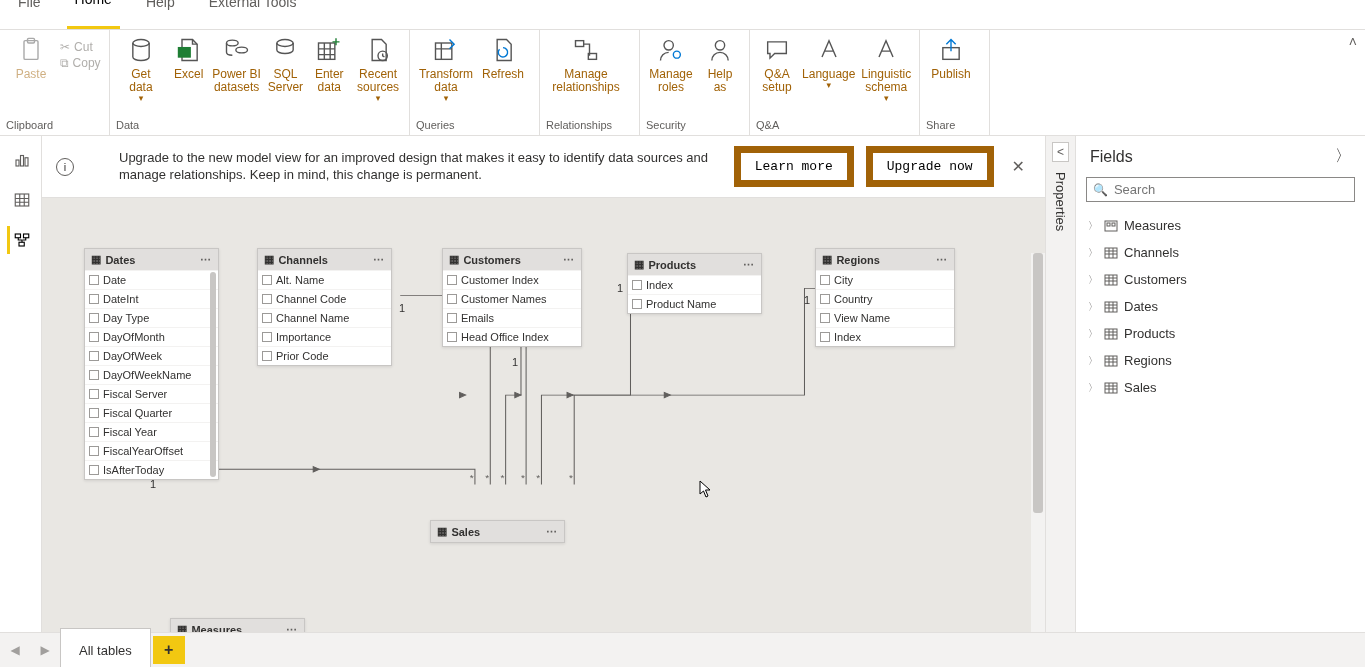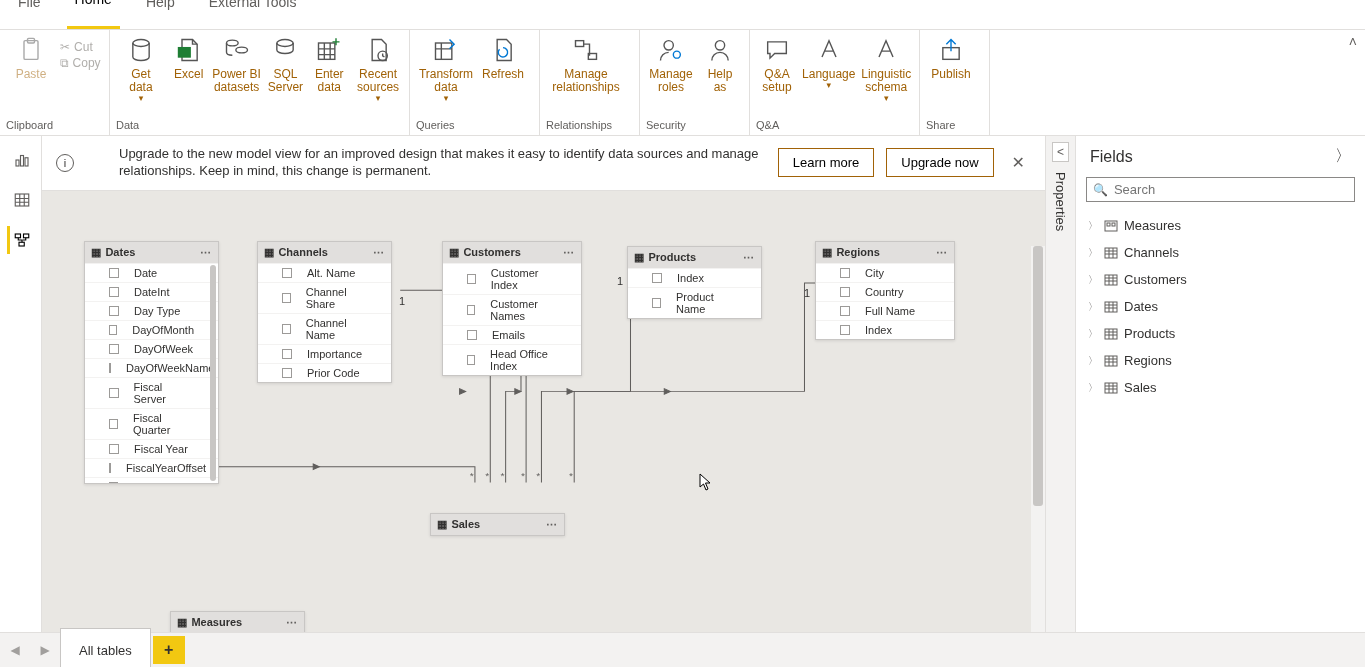--- a/index.html
+++ b/index.html
@@ -33,7 +33,7 @@
 .upgrade-bar { background: #fff; border-bottom:1px solid #e1dfdd; padding:10px 14px; display:flex; align-items:center; gap:12px; font-size:13px; color:#323130; }
 .upgrade-bar .msg { flex:1; line-height:1.3;margin-left:33px; }
 .upgrade-bar .infoico { width:18px; height:18px; border:1px solid #605e5c; border-radius:50%; display:flex; align-items:center; justify-content:center; font-size:11px; }
-.btn { border:1px solid #a16207; background:#fff; padding:6px 14px; font-size:13px; cursor:pointer; }
+.btn { border:7px solid #a16207; background:#fff; padding:6px 14px; font-size:13px; cursor:pointer;font-family:Liberation Mono, monospace; }
 .closex { font-size:16px; color:#605e5c; cursor:pointer; padding:0 6px; }
 
 .canvas { flex:1; position:relative; overflow:hidden; }

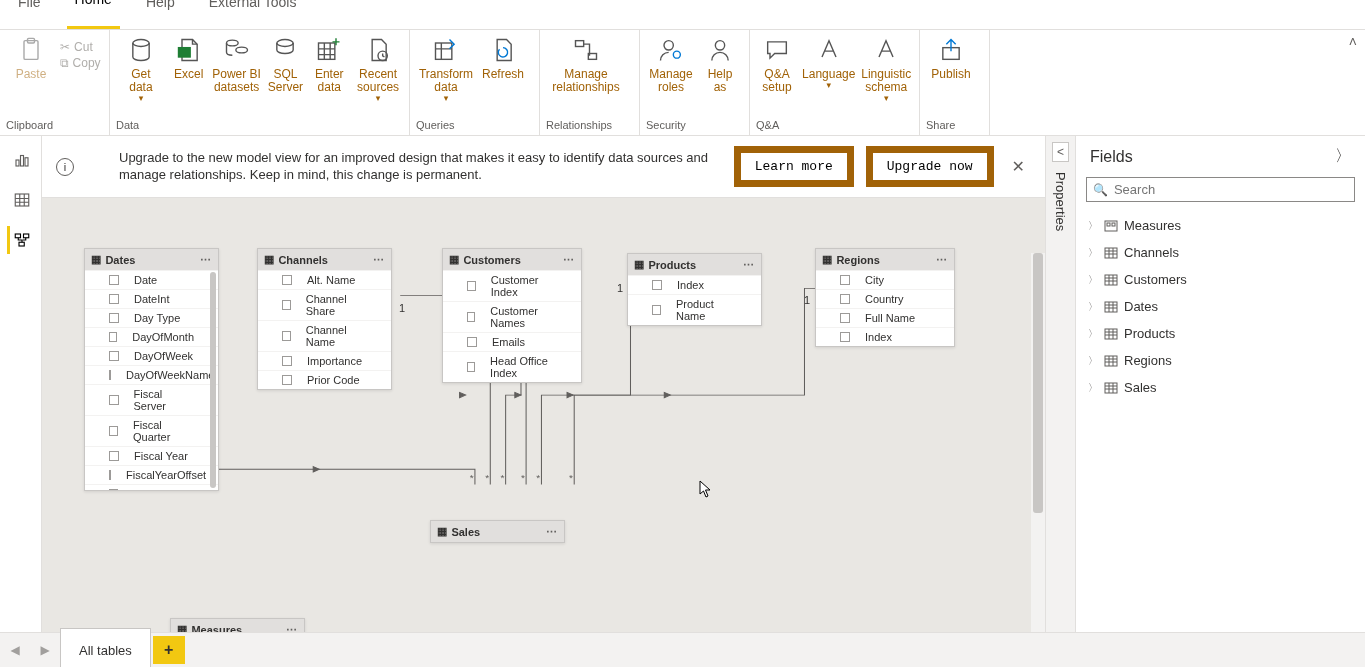--- a/index.html
+++ b/index.html
@@ -42,7 +42,7 @@
 .tbl-head { background:#e1dfdd; padding:4px 6px; font-weight:600; display:flex; align-items:center; gap:4px; }
 .tbl-head .dots { margin-left:auto; color:#605e5c; letter-spacing:1px; cursor:pointer; }
 .tbl-body { max-height: 220px; overflow:hidden; position:relative; }
-.tbl-row { padding:3px 24px; display:flex; align-items:center; gap:15px; border-top:1px solid #f3f2f1; }
+.tbl-row { padding:3px 4px; display:flex; align-items:center; gap:4px; border-top:1px solid #f3f2f1; }
 .tbl-row .colico { width:10px; height:10px; border:1px solid #9c9a98; display:inline-block; }
 .fakescroll { position:absolute; right:2px; top:2px; bottom:2px; width:6px; background:#c8c6c4; border-radius:3px; }
 

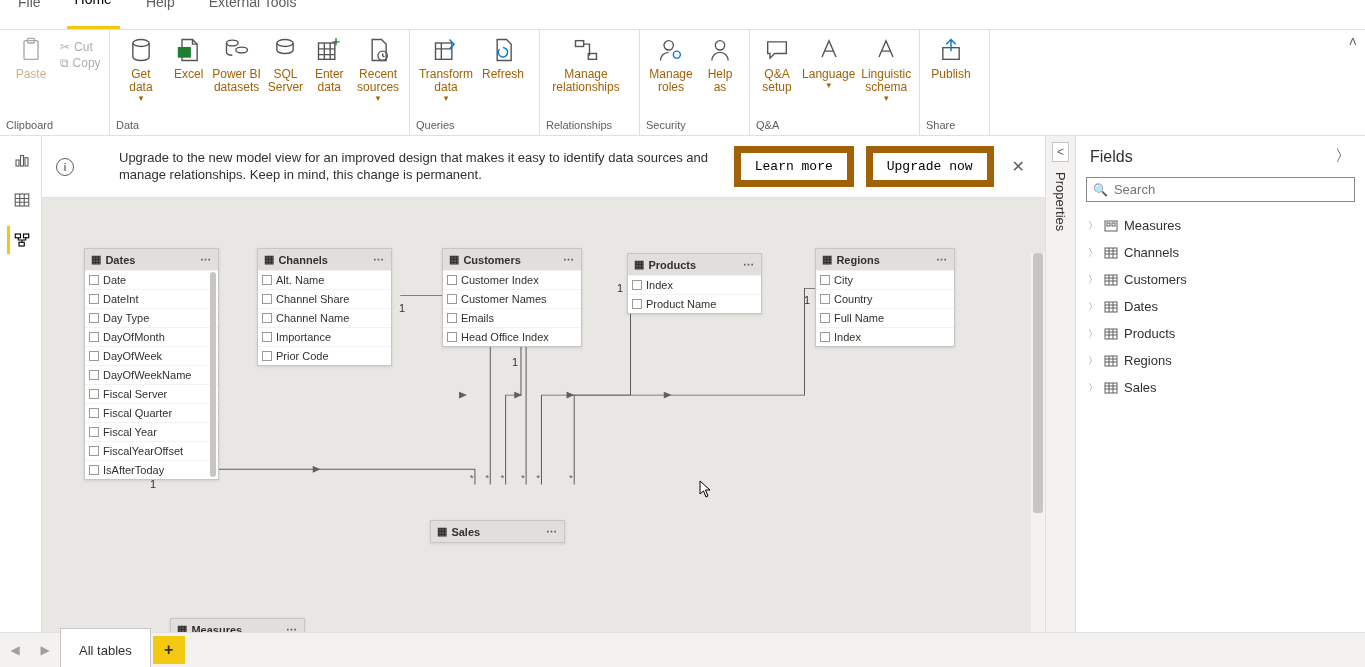--- a/index.html
+++ b/index.html
@@ -445,7 +445,7 @@
             </div>
             <div class="tbl-row">
               <span class="colico"></span>
-              <span>Channel Share</span>
+              <span>Channel Code</span>
             </div>
             <div class="tbl-row">
               <span class="colico"></span>

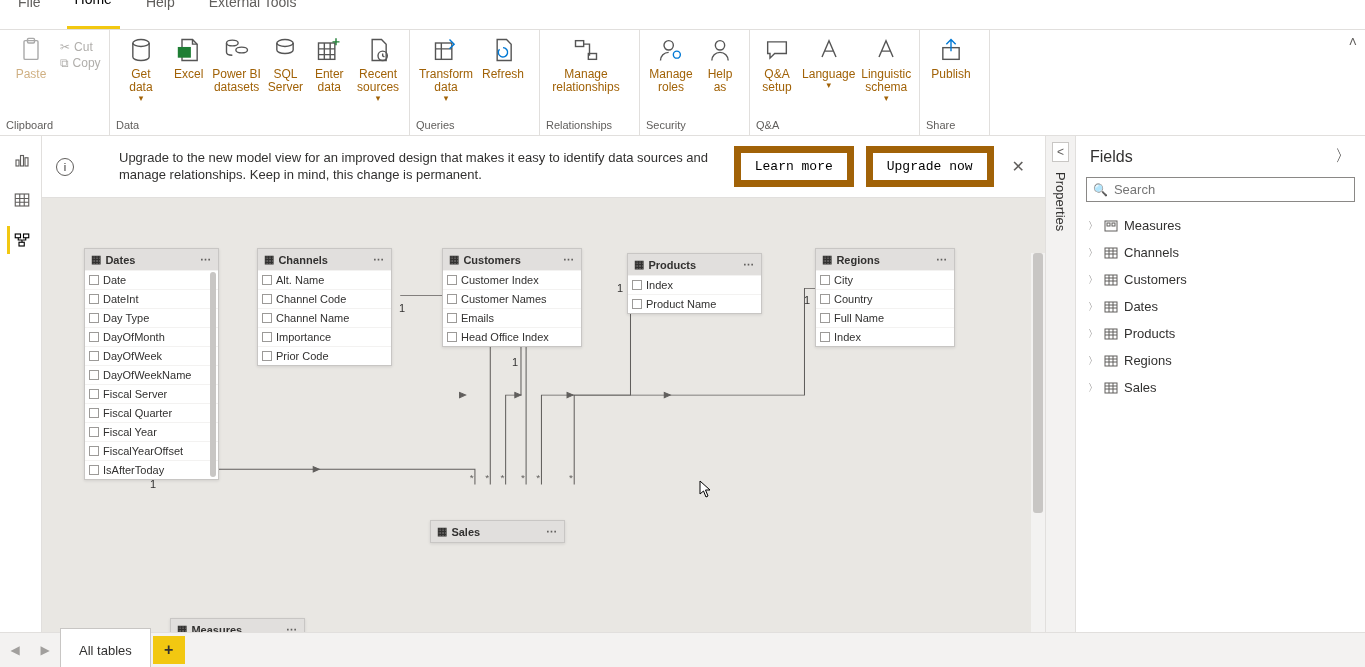--- a/index.html
+++ b/index.html
@@ -523,7 +523,7 @@
             </div>
             <div class="tbl-row">
               <span class="colico"></span>
-              <span>Full Name</span>
+              <span>View Name</span>
             </div>
             <div class="tbl-row">
               <span class="colico"></span>

